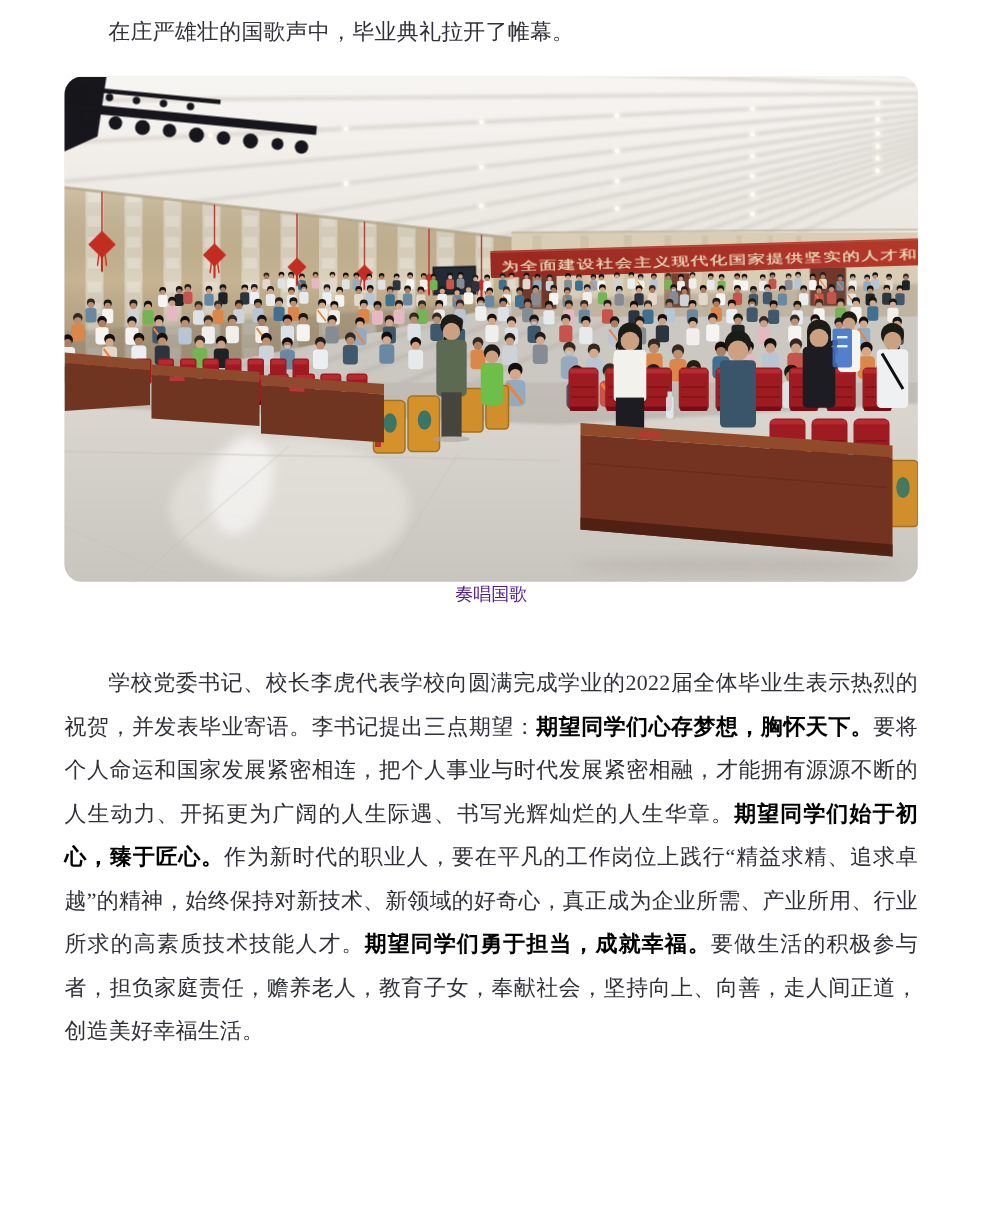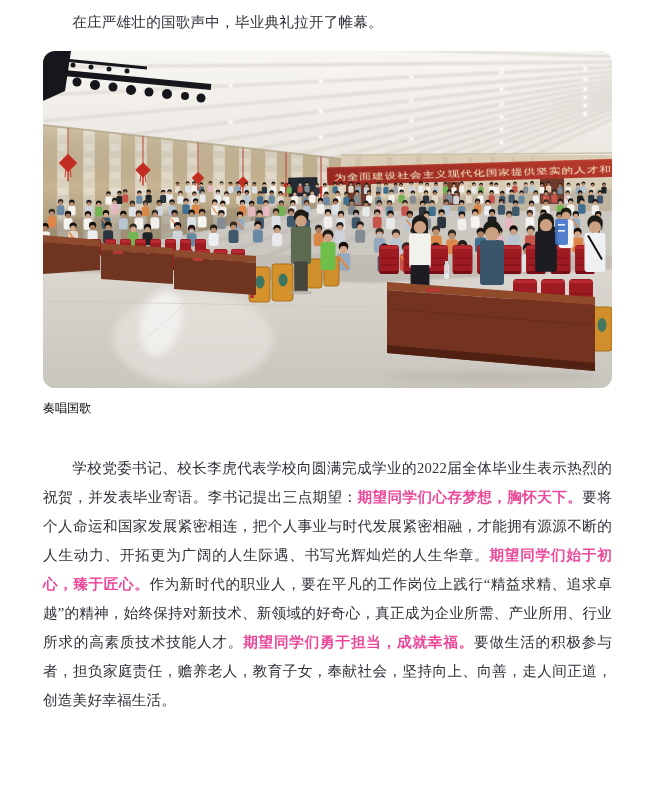--- a/index.html
+++ b/index.html
@@ -14,8 +14,8 @@
   figure.photo{margin:14px 0 0 0;width:569px;height:337px;border-radius:12px;
         overflow:hidden;position:relative;background:#e9e6e1;}
   #photo-svg{display:block;filter:saturate(1.03) blur(.35px);}
-  .caption{margin-top:12px;width:569px;text-align:left;font-size:12px;
-        line-height:17px;color:#000000;}
+  .caption{width:569px;text-align:center;font-size:12px;
+        line-height:17px;color:#4c1d95;}
 </style>
 </head>
 <body>

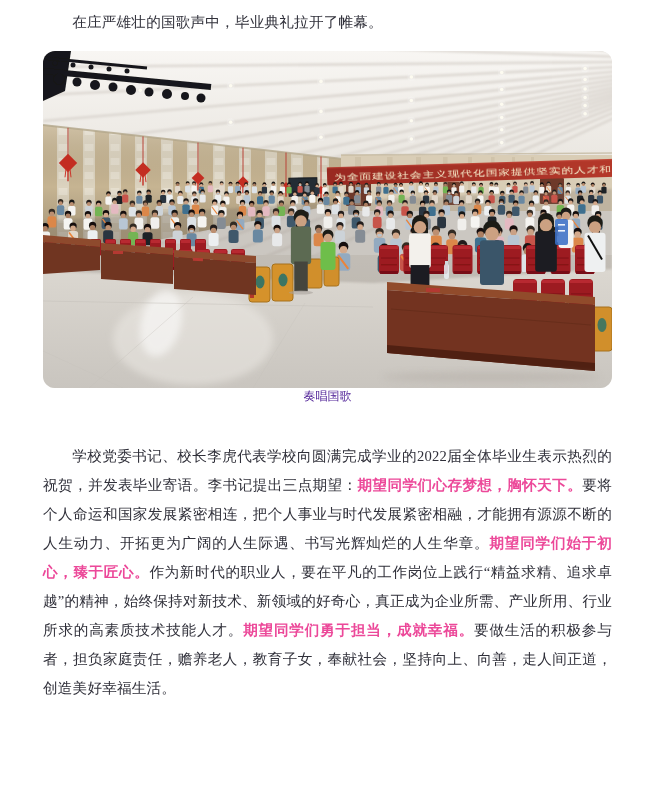--- a/index.html
+++ b/index.html
@@ -10,7 +10,7 @@
         text-align:justify;text-indent:2em;letter-spacing:.2px;}
   #p2{margin-top:24px;}
   #p3{margin-top:37px;}
-  .bd{font-weight:700;color:#ec4899;}
+  .bd{font-weight:700;color:#000000;}
   figure.photo{margin:14px 0 0 0;width:569px;height:337px;border-radius:12px;
         overflow:hidden;position:relative;background:#e9e6e1;}
   #photo-svg{display:block;filter:saturate(1.03) blur(.35px);}

